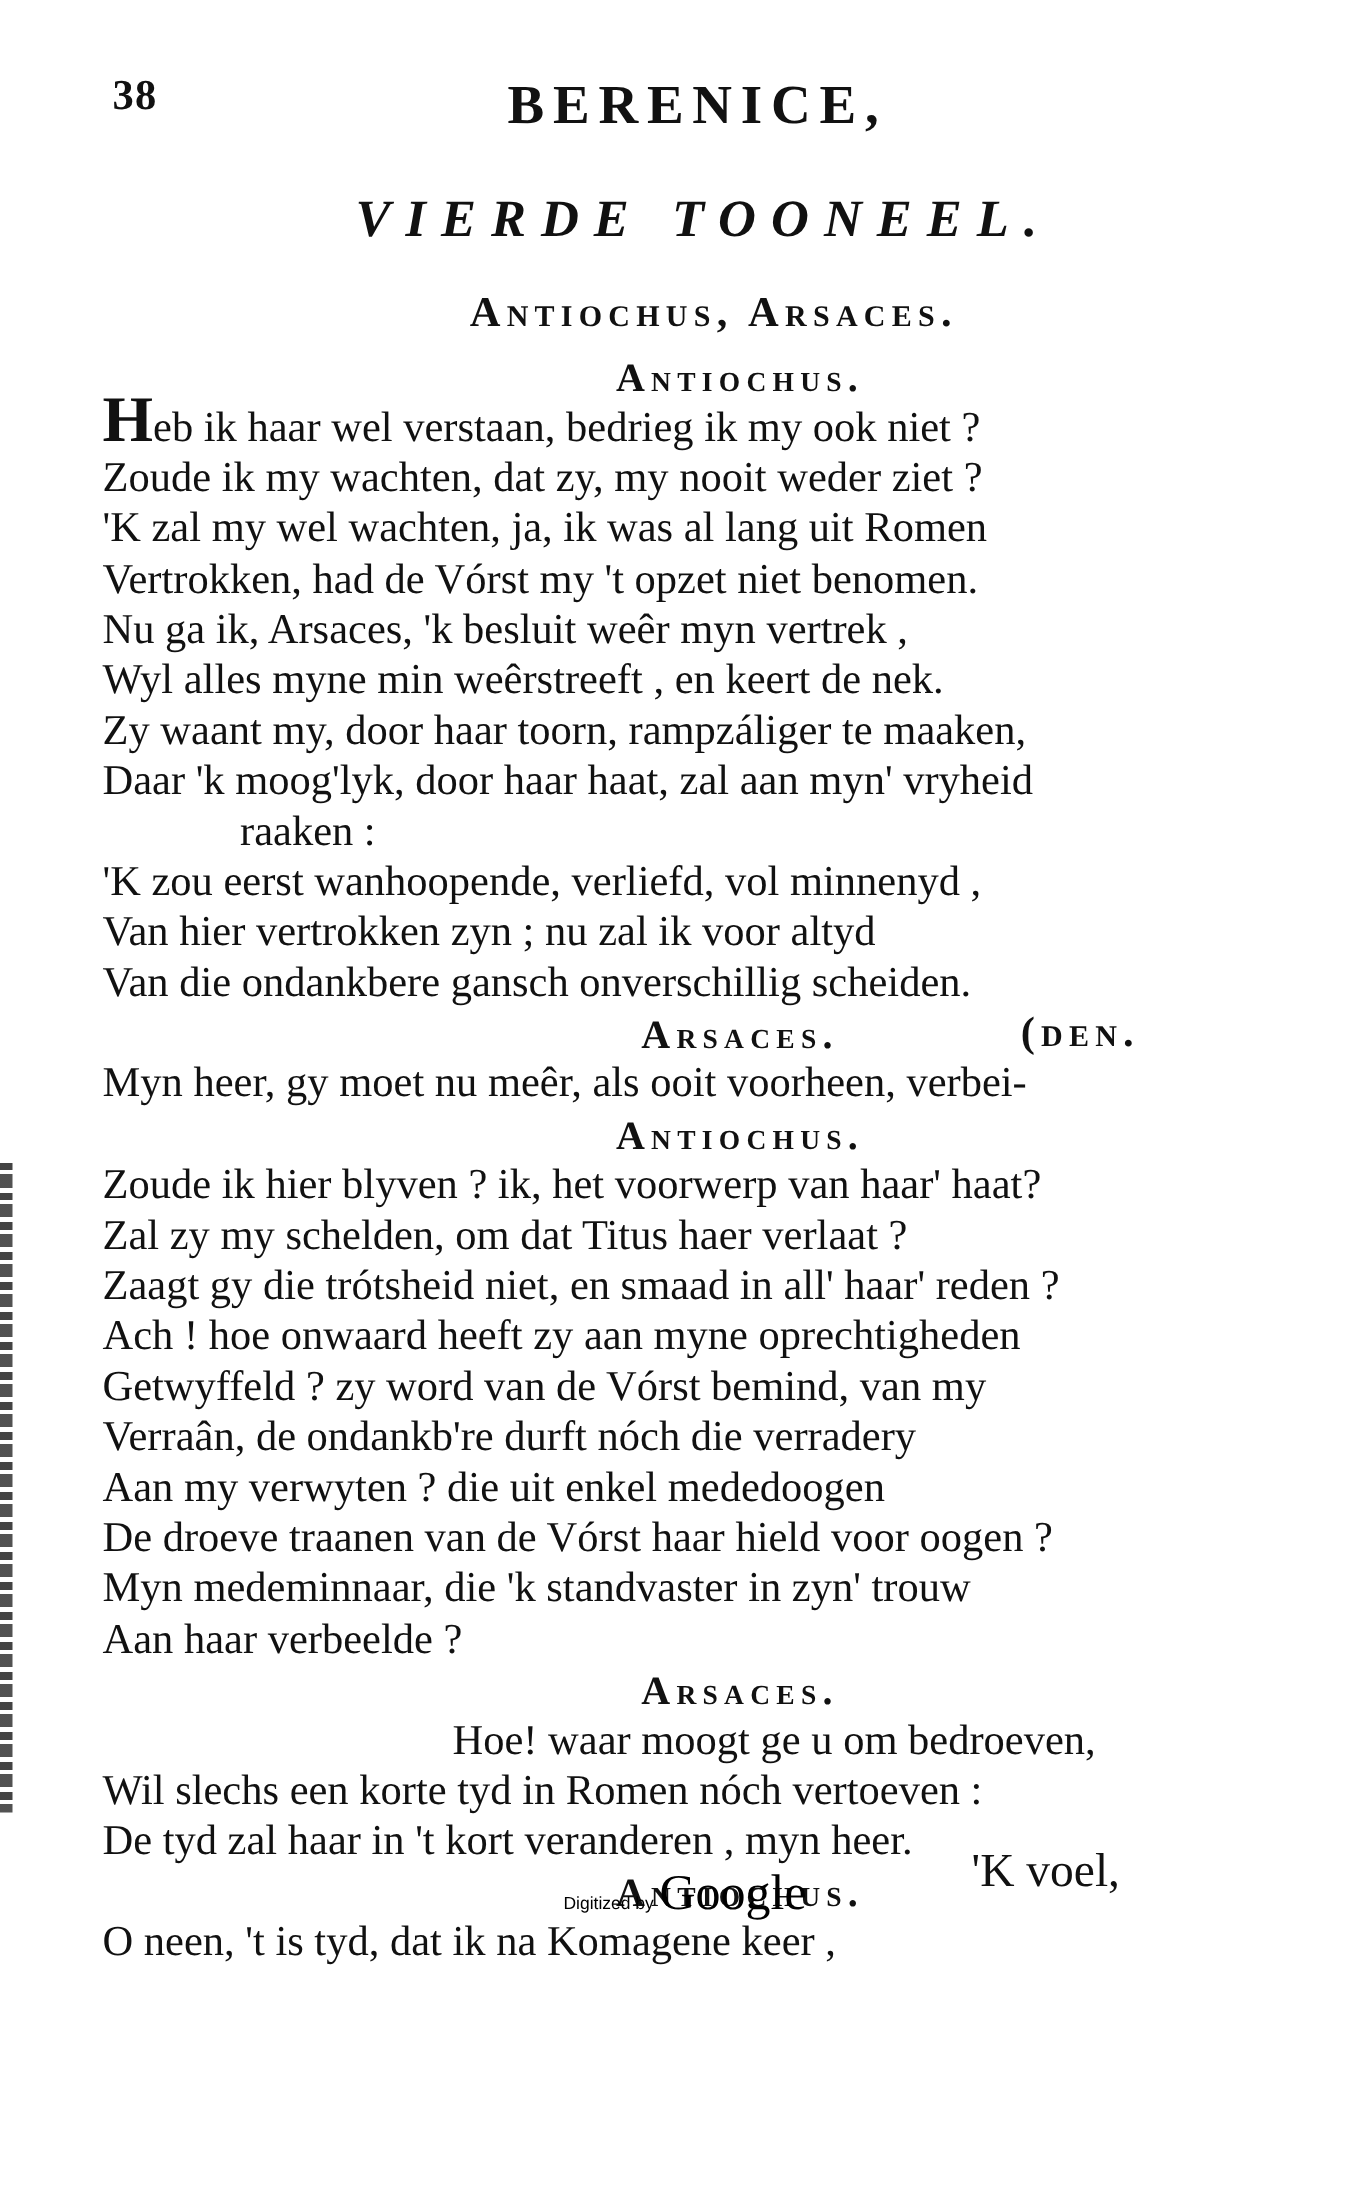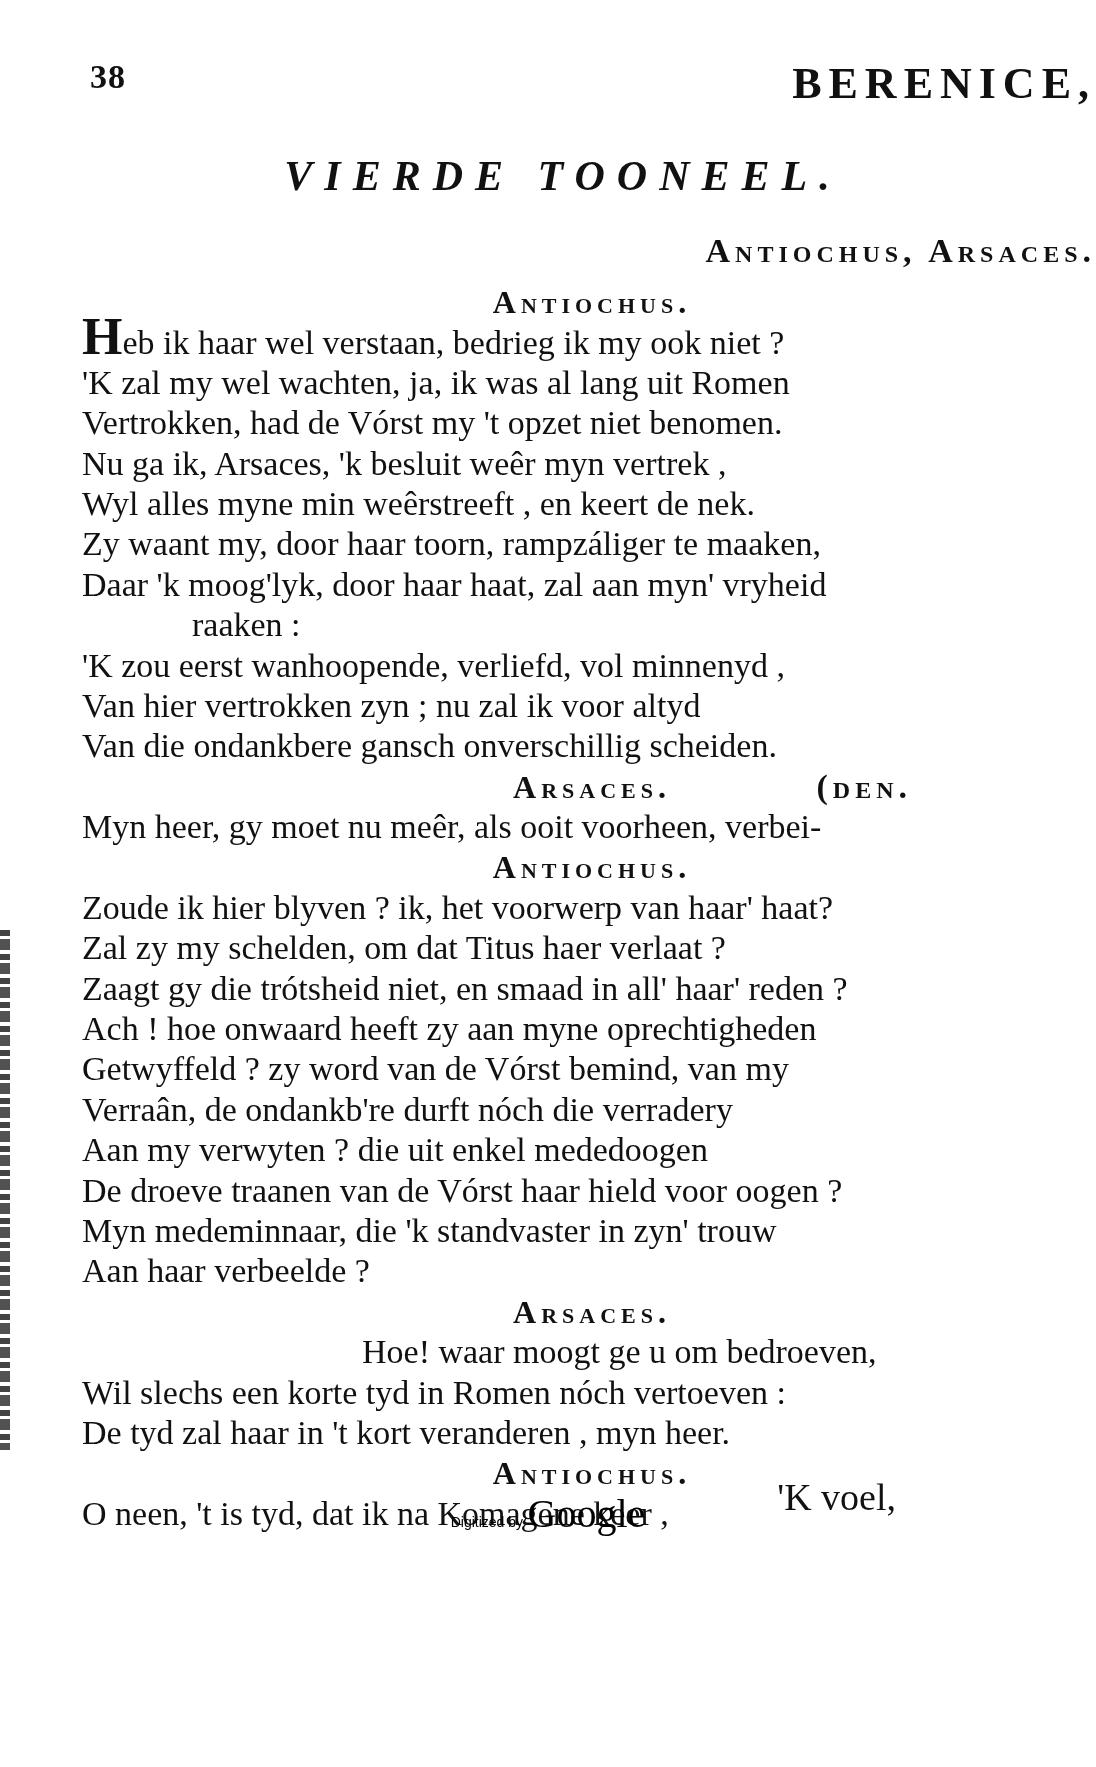--- a/index.html
+++ b/index.html
@@ -18,7 +18,7 @@
     position: absolute; left: 90px; top: 0; font-size: 34px; font-weight: bold; letter-spacing: 1px;
   }
   .running-title {
-    position: absolute; left: 0; width: 100%; text-align: right; top: 0;
+    position: absolute; left: 0; width: 100%; text-align: center; top: 0;
     font-size: 44px; font-weight: bold; letter-spacing: 7px; padding-left: 20px; box-sizing: border-box;
   }
   .scene-title {

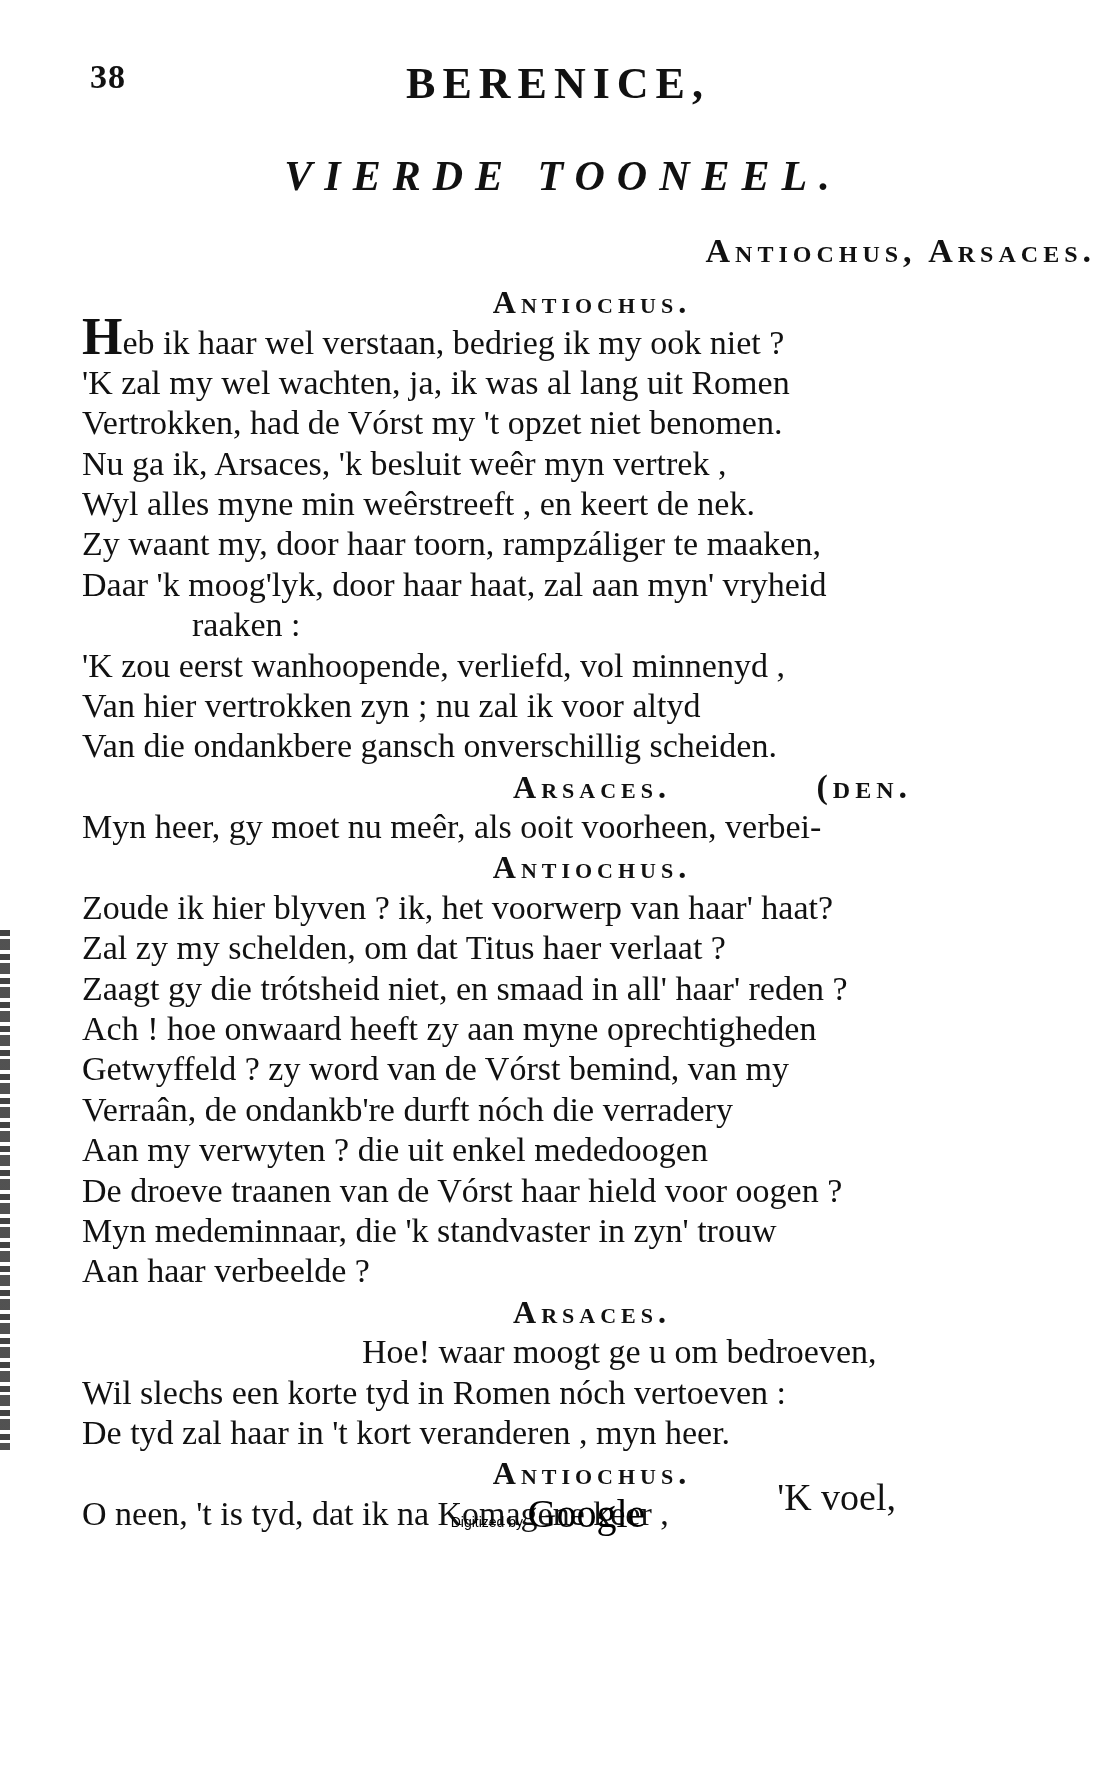--- a/index.html
+++ b/index.html
@@ -26,7 +26,7 @@
     font-size: 42px; font-style: italic; font-weight: bold; letter-spacing: 12px; padding-left: 30px; box-sizing: border-box;
   }
   .cast {
-    position: absolute; top: 232px; left: 0; width: 100%; text-align: right;
+    position: absolute; top: 232px; left: 0; width: 100%; text-align: center;
     font-size: 34px; font-variant: small-caps; font-weight: bold; letter-spacing: 5px; padding-left: 46px; box-sizing: border-box;
   }
   .text-block { position: absolute; left: 82px; top: 282px; width: 960px; }

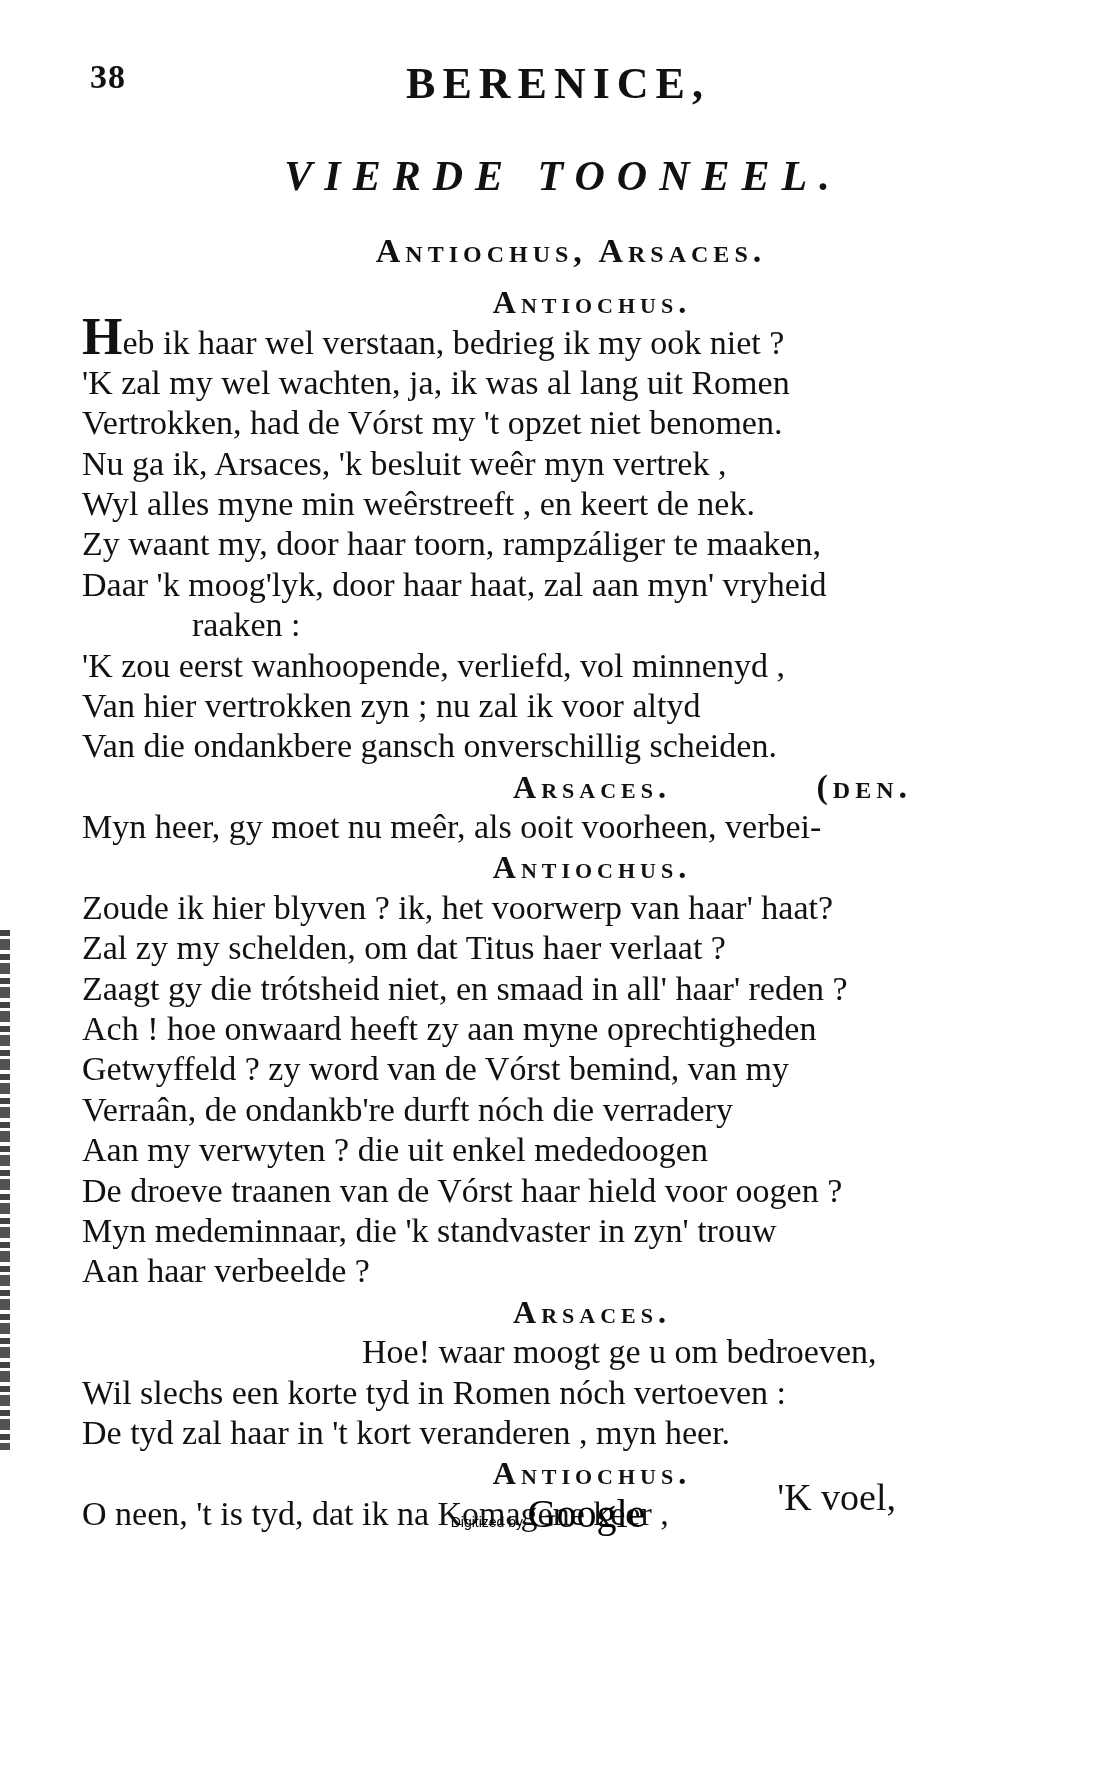--- a/index.html
+++ b/index.html
@@ -71,6 +71,7 @@
   <div class="text-block" id="text-block">
       <div class="line speaker"><span>Antiochus.</span></div>
       <div class="line verse"><span class="dropcap">H</span><span>eb ik haar wel verstaan, bedrieg ik my ook niet ?</span></div>
+      <div class="line verse"><span>Zoude ik my wachten, dat zy, my nooit weder ziet ?</span></div>
       <div class="line verse"><span>'K zal my wel wachten, ja, ik was al lang uit Romen</span></div>
       <div class="line verse"><span>Vertrokken, had de Vórst my 't opzet niet benomen.</span></div>
       <div class="line verse"><span>Nu ga ik, Arsaces, 'k besluit weêr myn vertrek ,</span></div>

